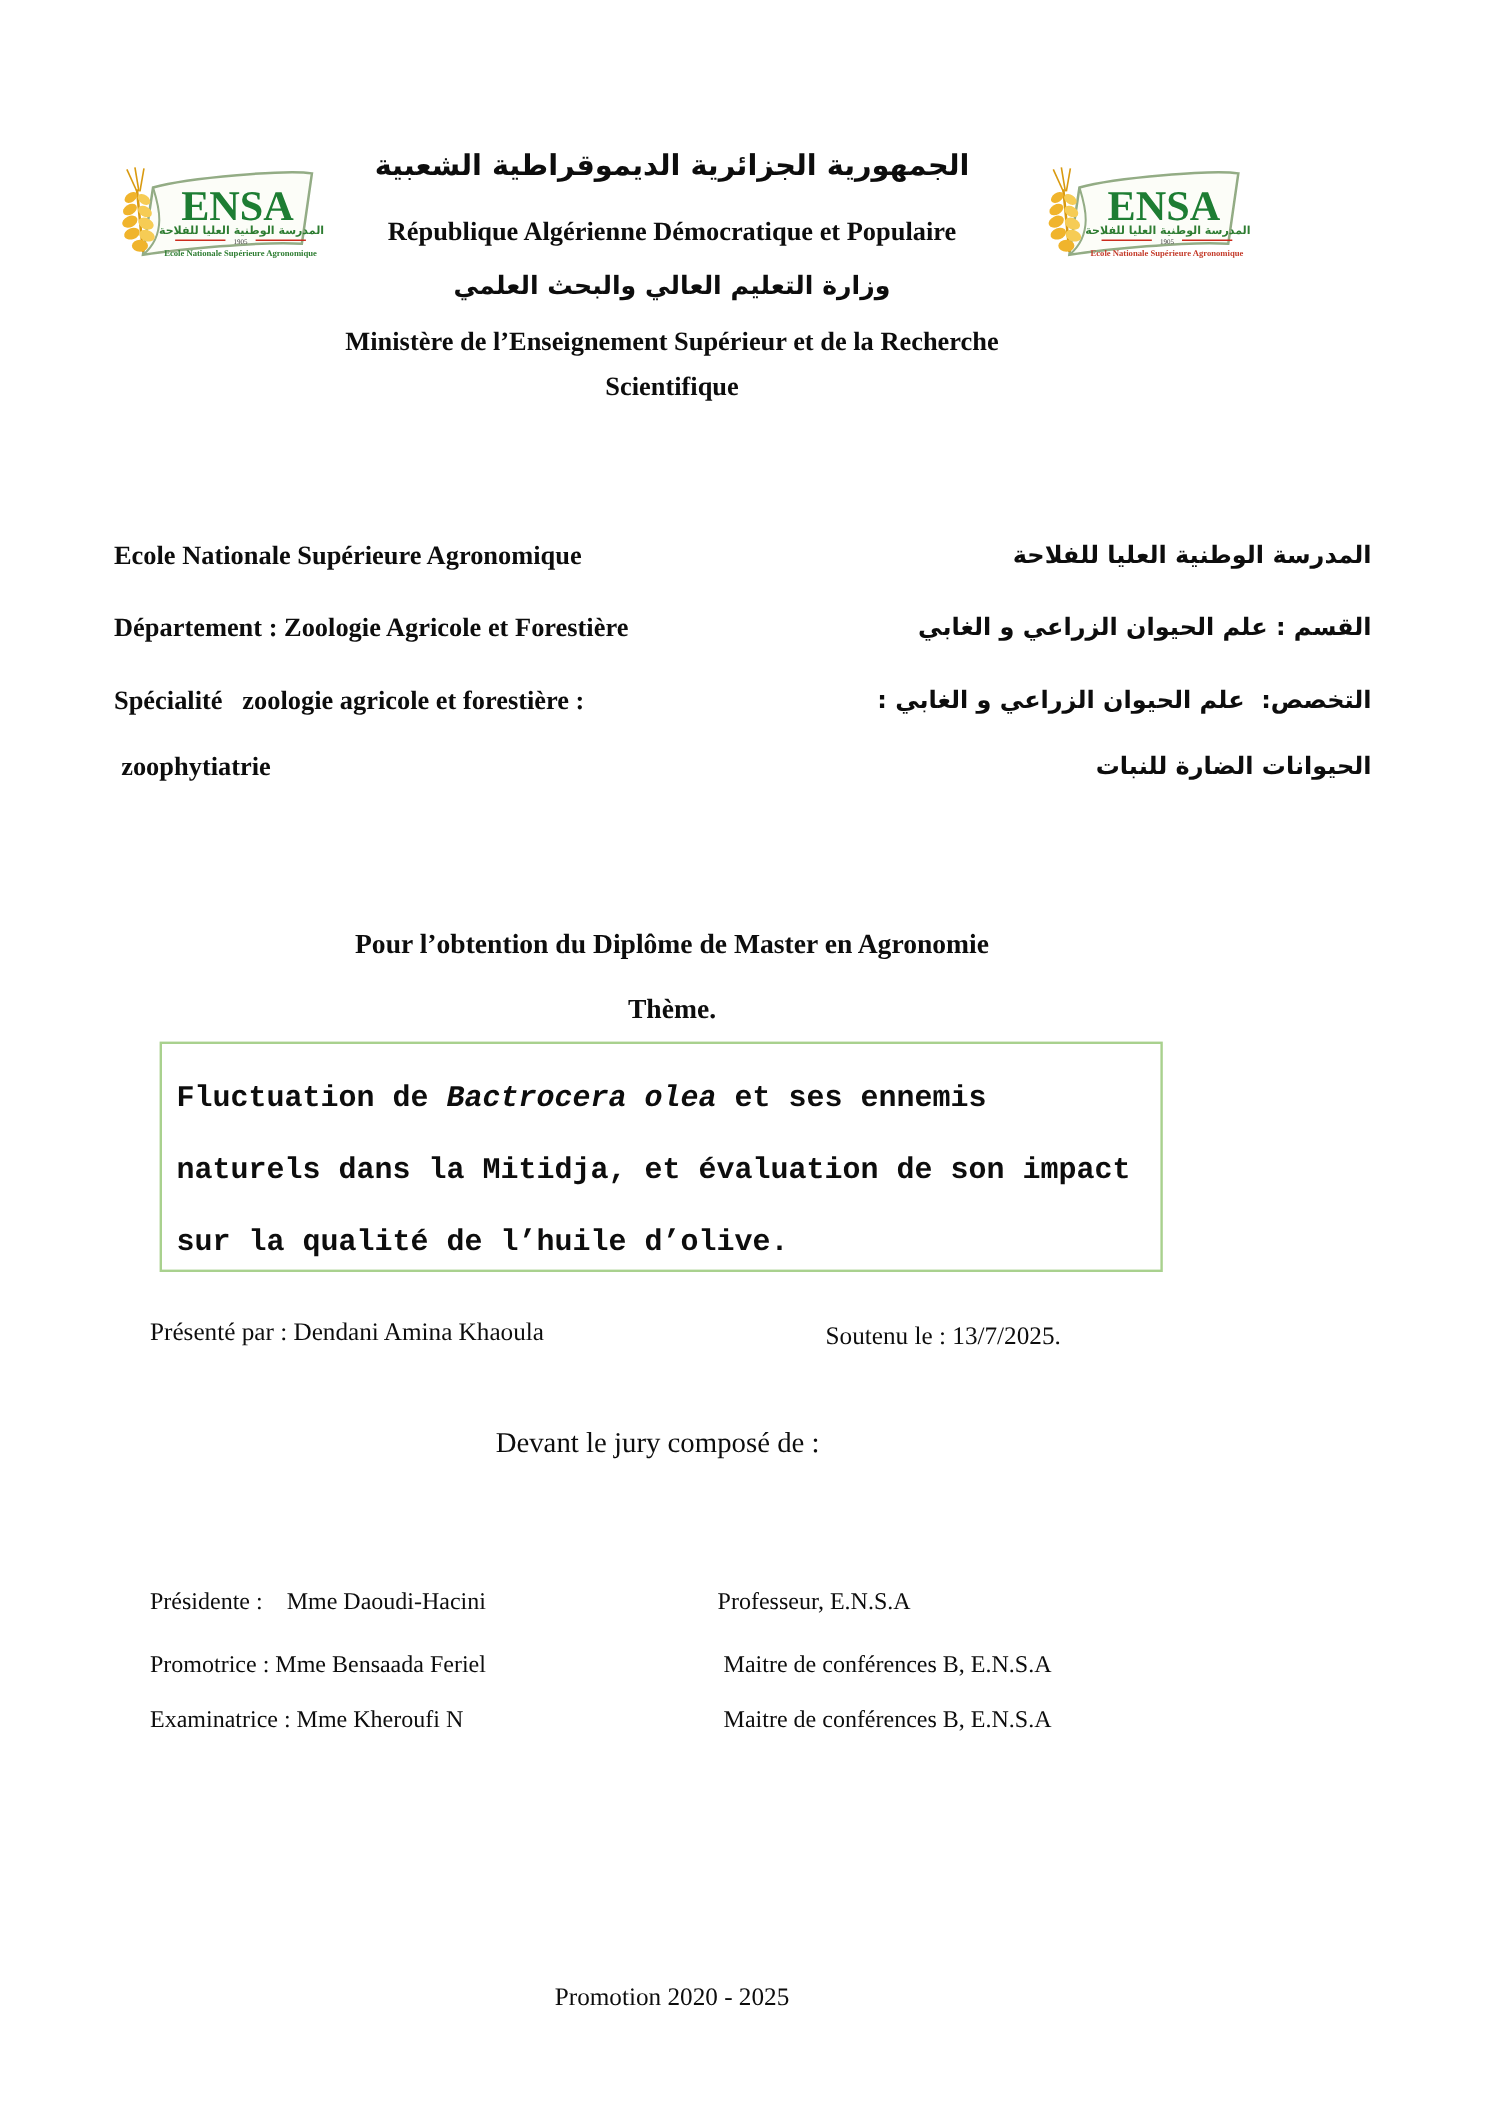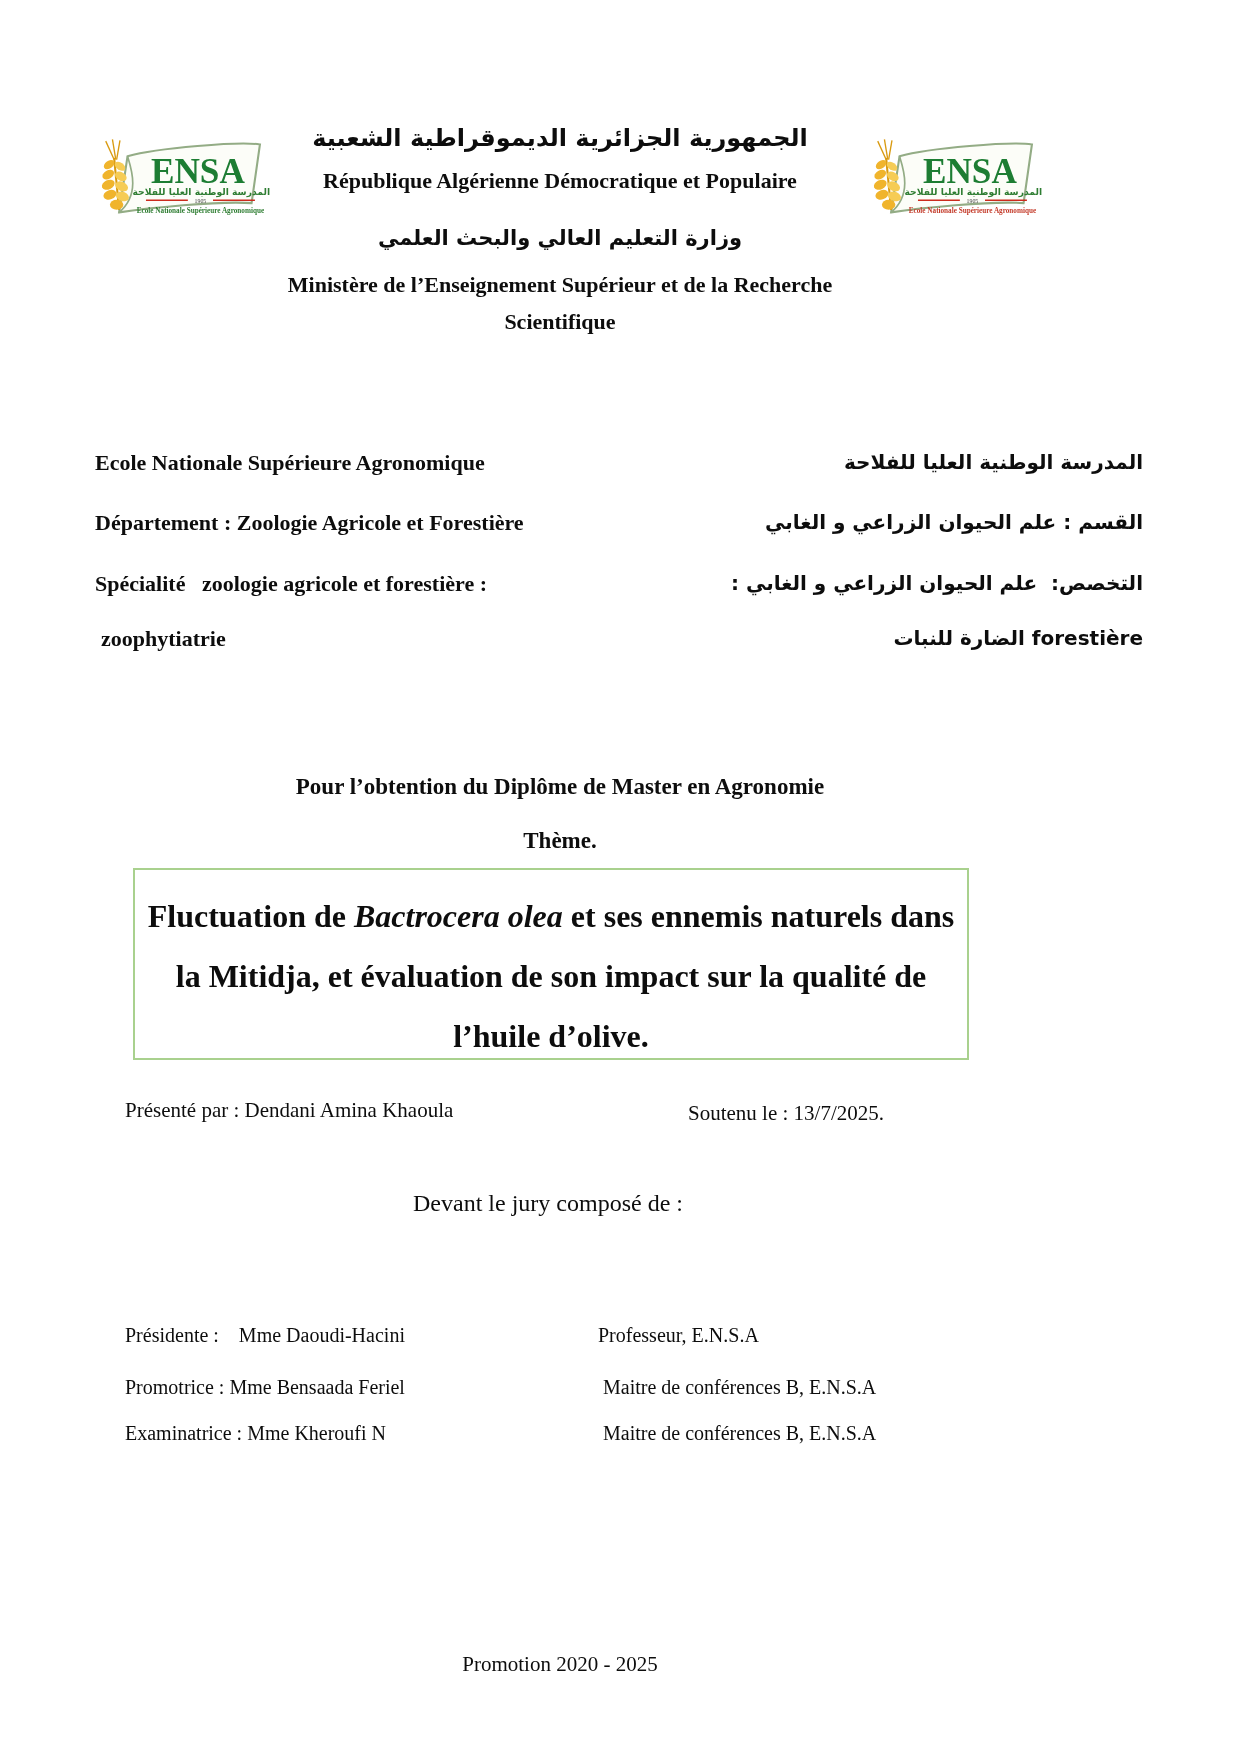--- a/index.html
+++ b/index.html
@@ -13,7 +13,7 @@
 
   
   .h-ar1{top:124px;left:140px;width:840px;font-size:24px;}
-  .h-fr1{top:168px;left:140px;width:840px;font-size:22px;}
+  .h-fr1{top:180px;left:140px;width:840px;font-size:22px;}
   .h-ar2{top:226px;left:140px;width:840px;font-size:21px;text-align:center;}
   .h-min{top:266px;left:140px;width:840px;font-size:22px;line-height:37px;}
 

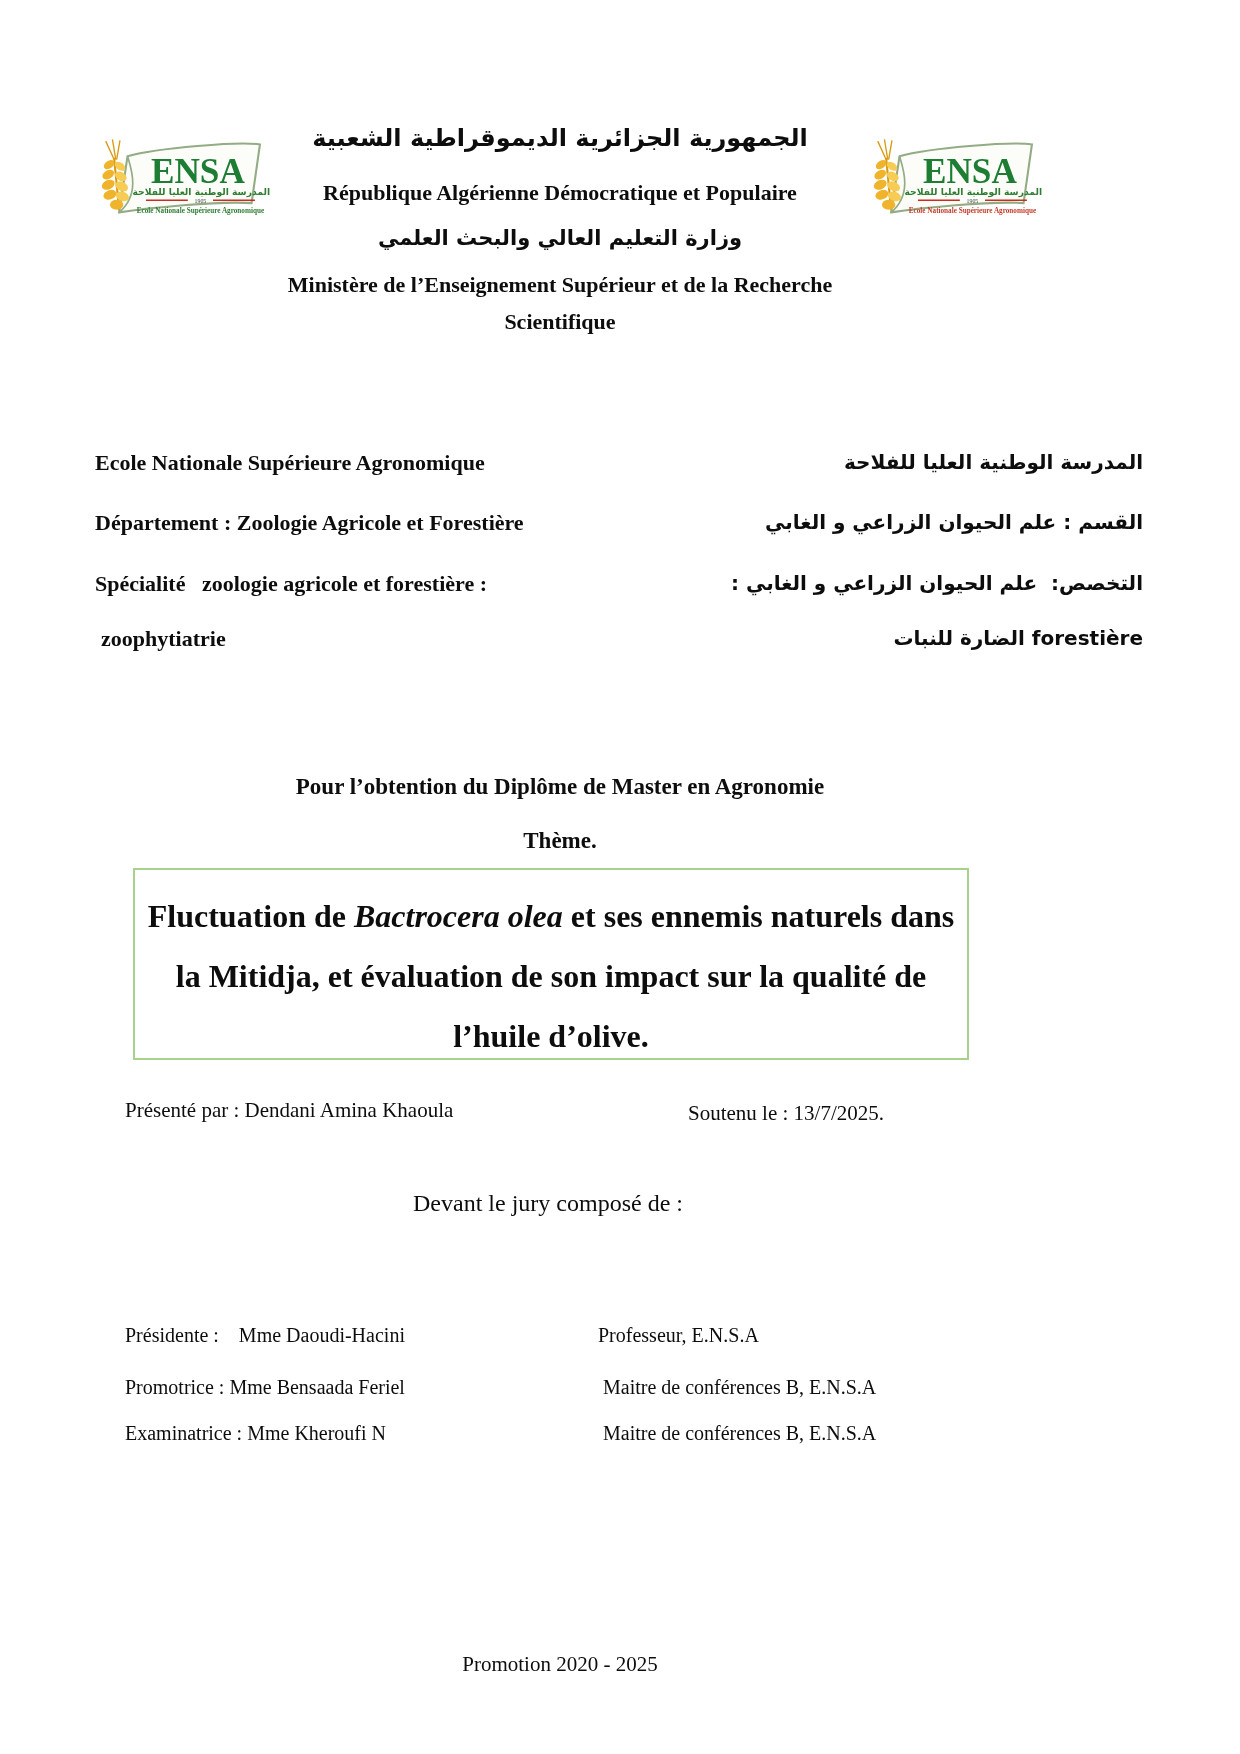--- a/index.html
+++ b/index.html
@@ -138,7 +138,7 @@
   </div>
   <div class="abs inst-row r4">
     <span class="inst-fr pre">zoophytiatrie</span>
-    <span class="inst-ar pre ar">forestière الضارة للنبات</span>
+    <span class="inst-ar pre ar">الحيوانات الضارة للنبات</span>
   </div>
 
   <div class="abs ctr b mem3">Thème.</div>

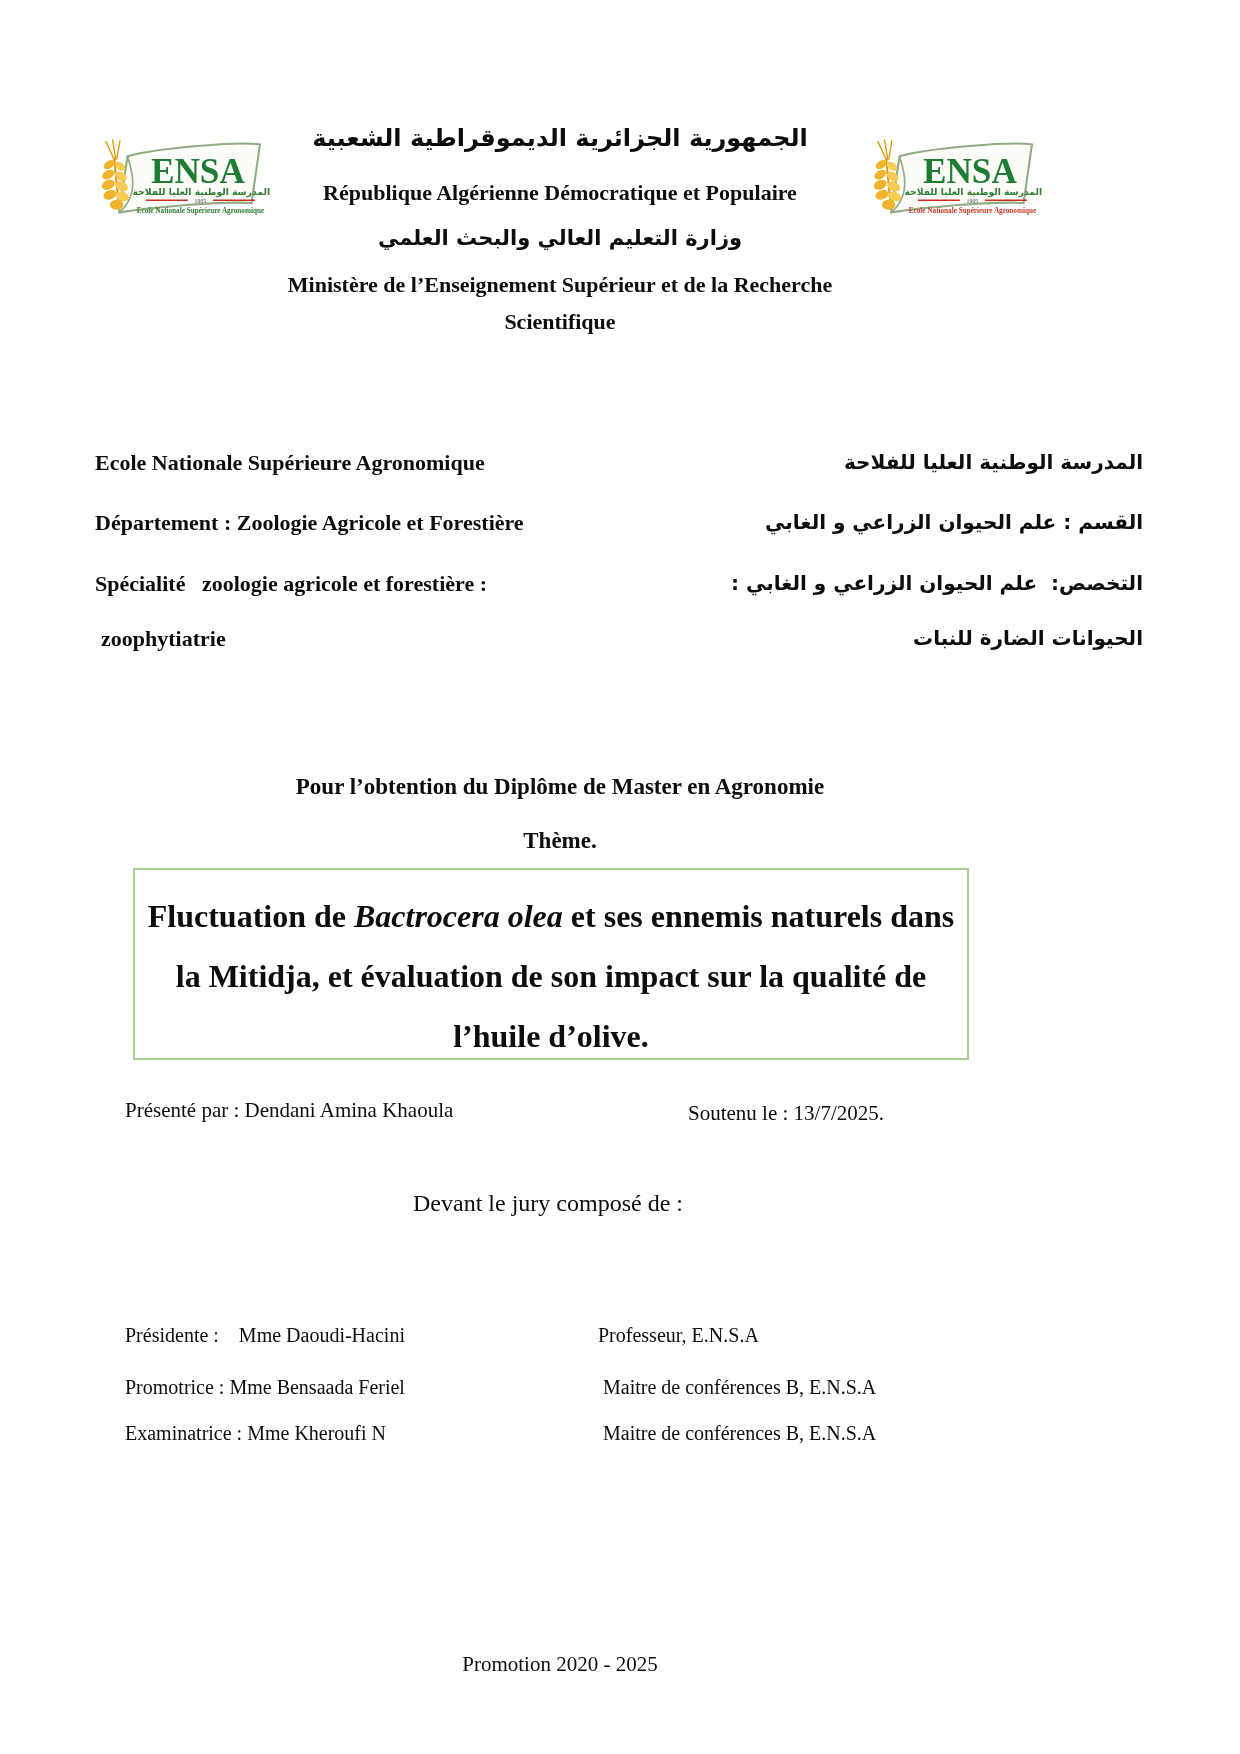--- a/index.html
+++ b/index.html
@@ -35,8 +35,8 @@
 
   
   .theme-box{top:868px;left:133px;width:836px;height:192px;box-sizing:border-box;
-    border:2px solid #a9d18e;padding:16px 12px 0 12px;font-size:32px;font-weight:bold;
-    line-height:60px;text-align:center;}
+    border:2px solid #a9d18e;padding:16px 12px 0 12px;font-size:25px;font-weight:bold;
+    line-height:60px;font-family:Liberation Mono, monospace;}
   .theme-box .it{font-style:italic;}
 
   

